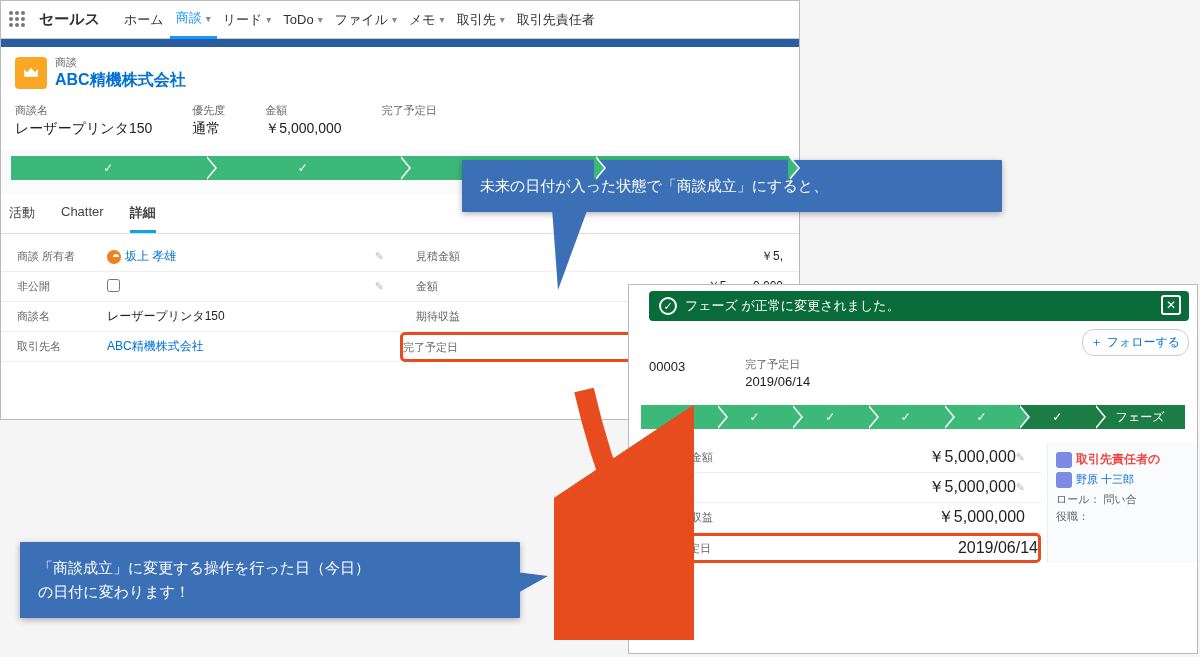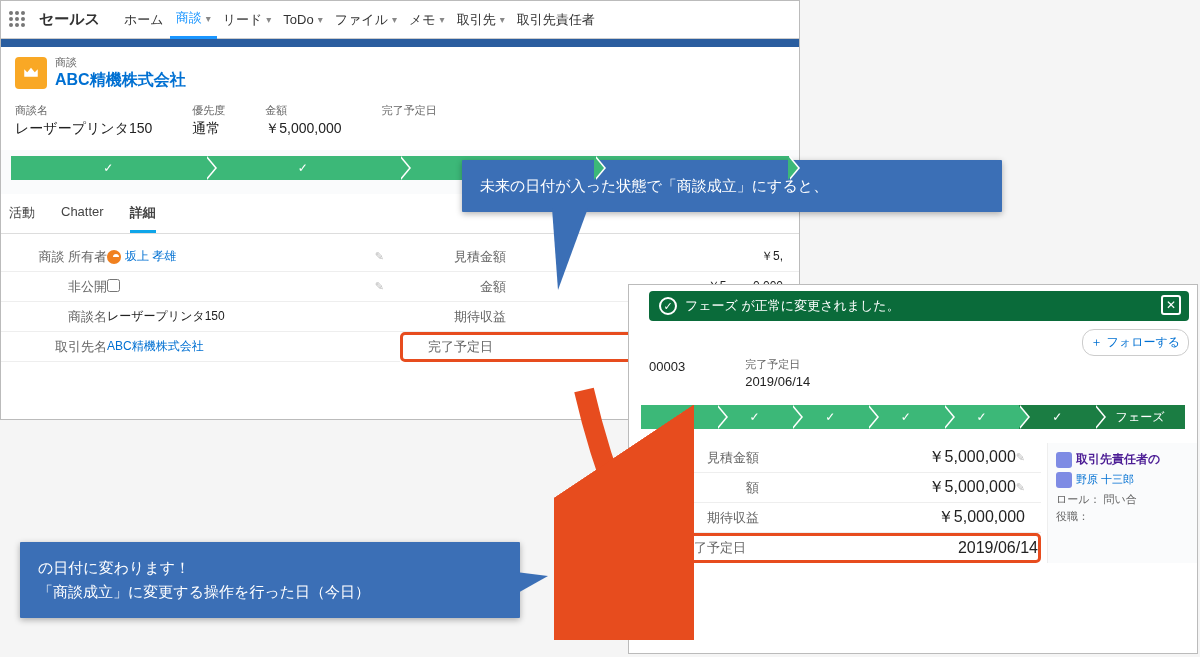--- a/index.html
+++ b/index.html
@@ -47,7 +47,7 @@
   .detail-grid { display:flex; font-size:12px; padding:8px 0 4px; }
   .detail-col { flex:1; }
   .drow { display:flex; align-items:center; border-bottom:1px solid #eee; height:30px; padding:0 16px; }
-  .drow .dlab { width:90px; color:#666; font-size:13px;text-align:right; }
+  .drow .dlab { width:90px; color:#666; font-size:11px; }
   .drow .dval { color:#222; flex:1; }
   .drow .dval.link { color:#0070d2; }
   .drow .edit { color:#bbb; font-size:11px; }

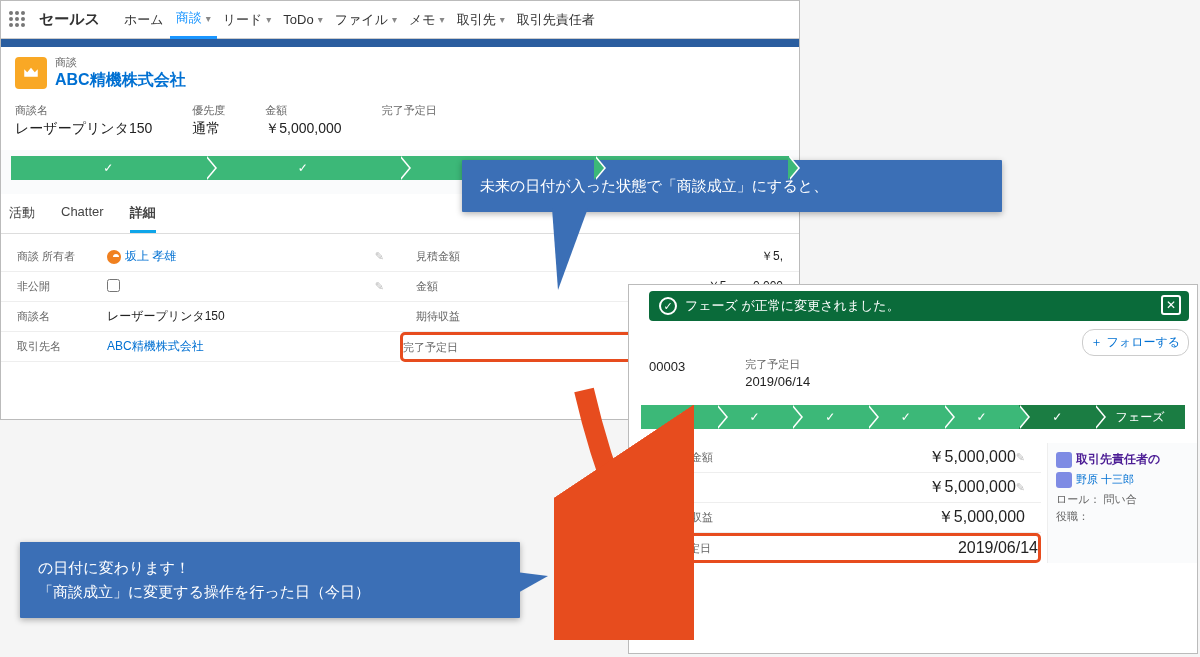--- a/index.html
+++ b/index.html
@@ -78,7 +78,7 @@
   .p2-left { flex:1; padding:0 6px 0 24px; }
   .p2-right { width:150px; border-left:1px solid #eee; padding:8px; font-size:11px; background:#fafbfc; }
   .contact-icon { width:16px; height:16px; background:#7e8be4; border-radius:3px; display:inline-block; vertical-align:middle; margin-right:4px; }
-  .p2-right .title { font-weight:bold; font-size:12px; color:#4c1d95; }
+  .p2-right .title { font-weight:bold; font-size:12px; color:#ef4444; }
   .p2-right .name { color:#0070d2; margin:4px 0; }
   .p2-right .kv { color:#666; margin:2px 0; }
 

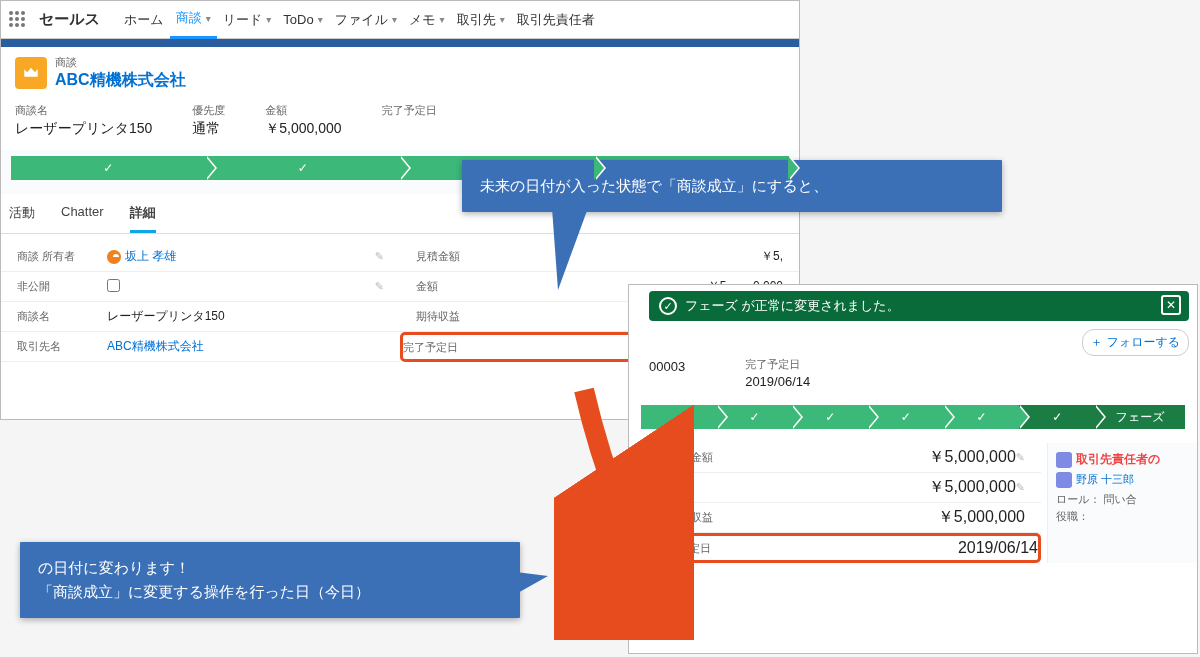--- a/index.html
+++ b/index.html
@@ -310,8 +310,8 @@
   <span>未来の日付が入った状態で「商談成立」にすると、</span>
 </div>
 <div class="callout callout2">
+  <div>「商談成立」に変更する操作を行った日（今日）</div>
   <div>の日付に変わります！</div>
-  <div>「商談成立」に変更する操作を行った日（今日）</div>
 </div>
 
 <div class="big-arrow">

